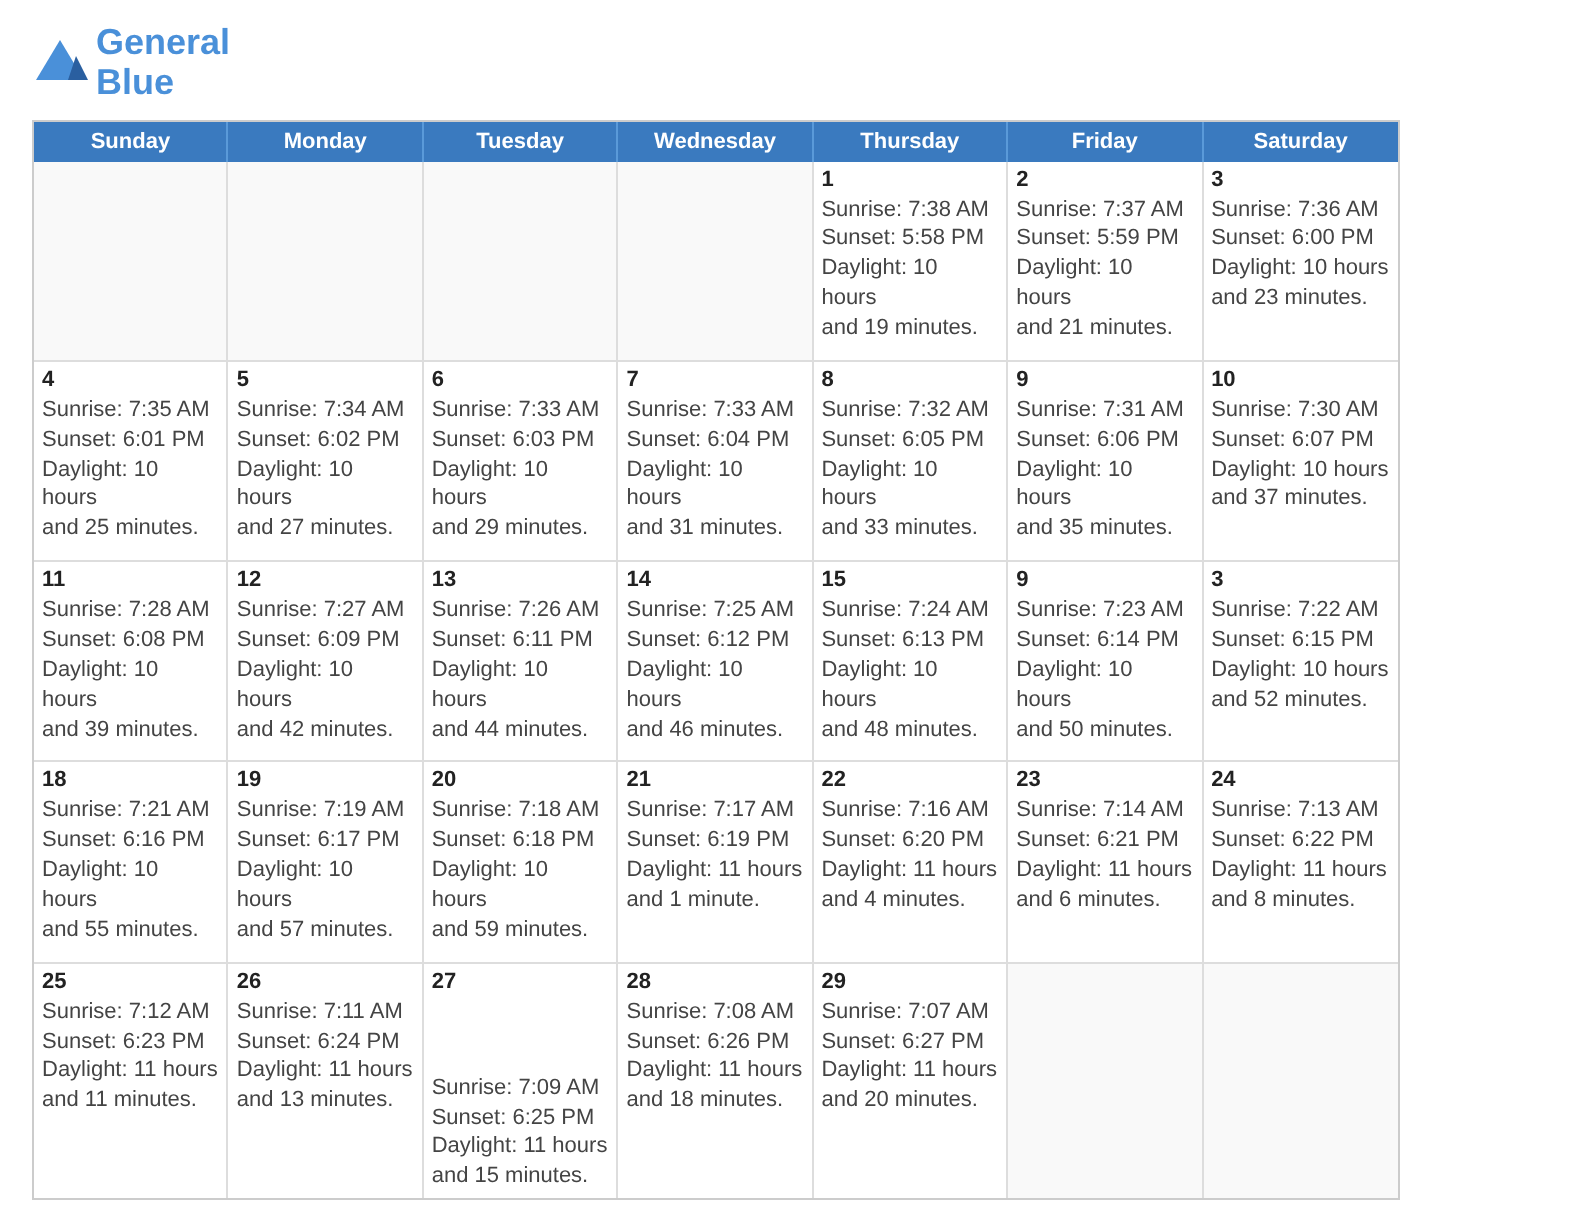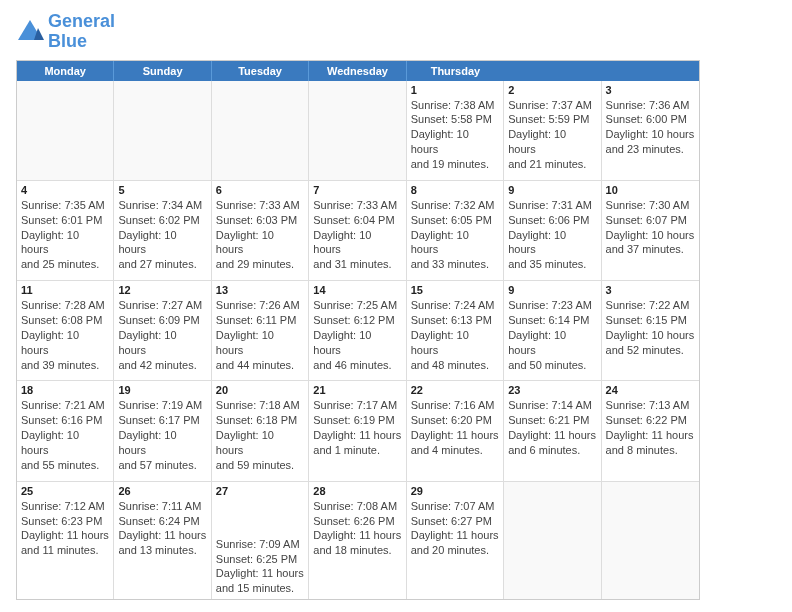--- a/index.html
+++ b/index.html
@@ -137,8 +137,8 @@
   </div>
   <div class="calendar">
     <div class="cal-header">
-    <div class="cal-header-cell">Monday</div>
-        <div class="cal-header-cell">Sunday</div>
+    <div class="cal-header-cell">Sunday</div>
+        <div class="cal-header-cell">Monday</div>
         <div class="cal-header-cell">Tuesday</div>
         <div class="cal-header-cell">Wednesday</div>
         <div class="cal-header-cell">Thursday</div>

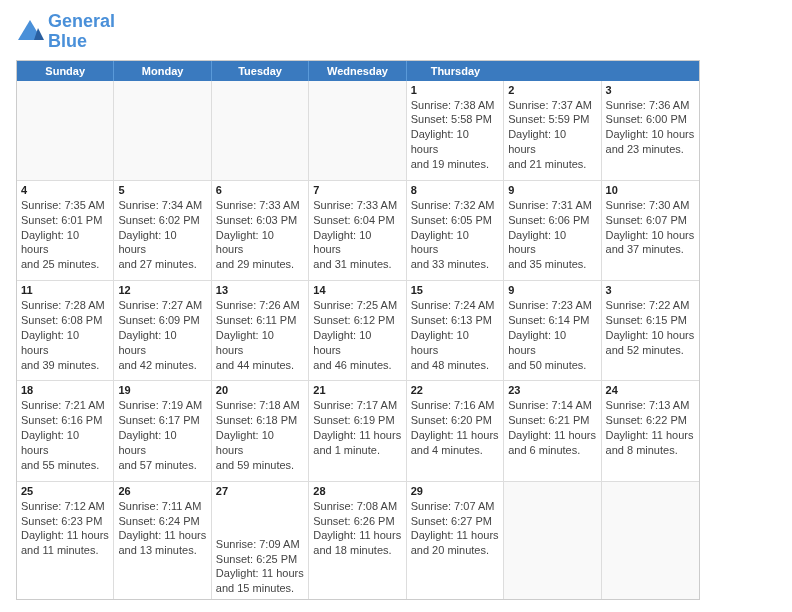--- a/index.html
+++ b/index.html
@@ -142,6 +142,7 @@
         <div class="cal-header-cell">Tuesday</div>
         <div class="cal-header-cell">Wednesday</div>
         <div class="cal-header-cell">Thursday</div>
+        <div class="cal-header-cell">Friday</div>
       </div>
     <div class="cal-body">
     <div class="cal-row">

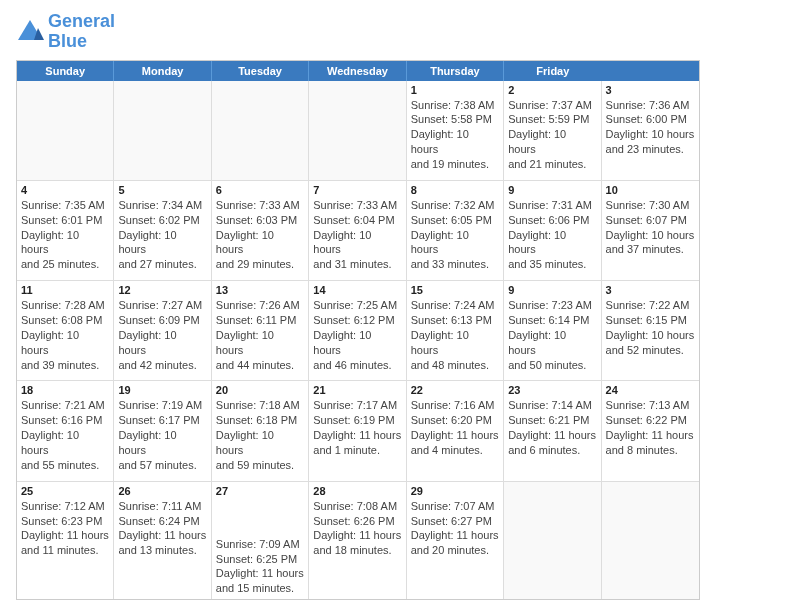--- a/index.html
+++ b/index.html
@@ -143,6 +143,7 @@
         <div class="cal-header-cell">Wednesday</div>
         <div class="cal-header-cell">Thursday</div>
         <div class="cal-header-cell">Friday</div>
+        <div class="cal-header-cell">Saturday</div>
       </div>
     <div class="cal-body">
     <div class="cal-row">

